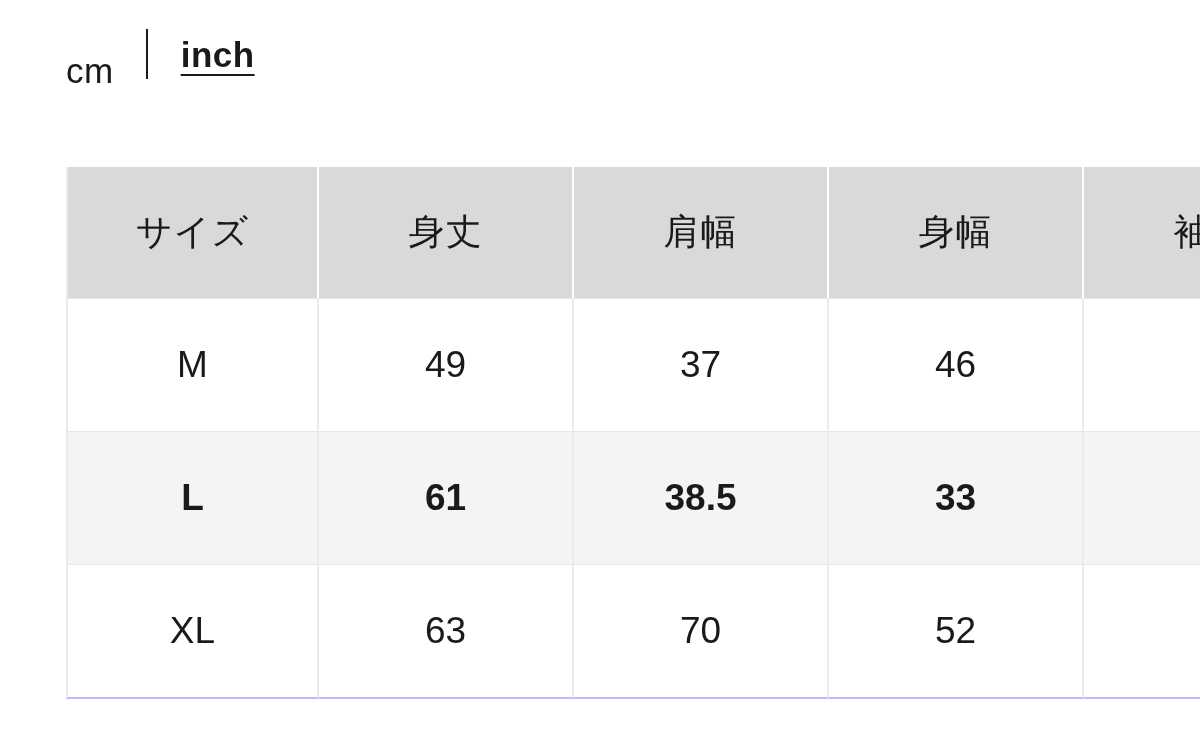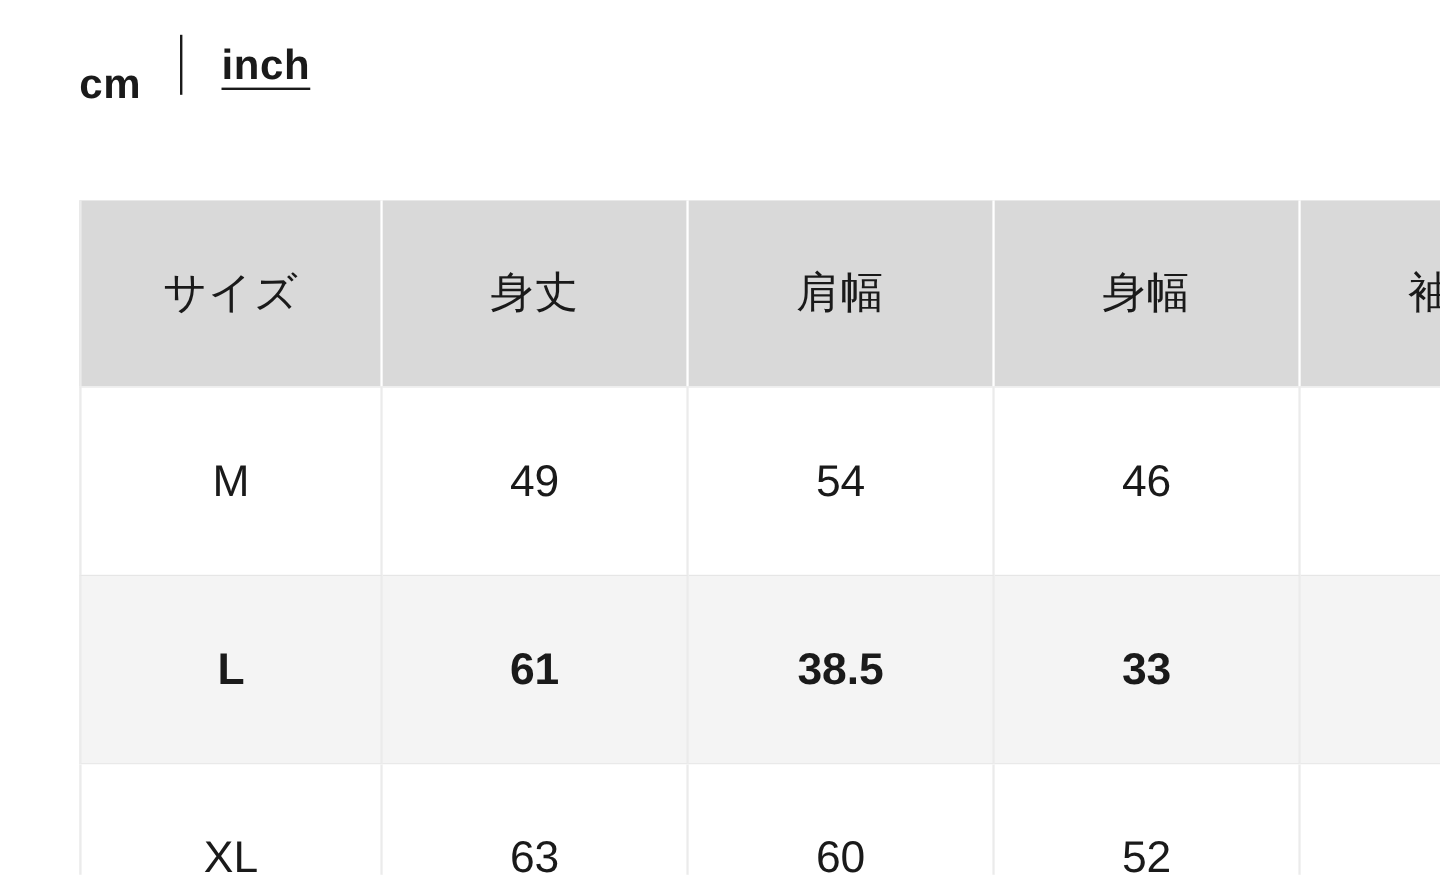--- a/index.html
+++ b/index.html
@@ -42,7 +42,7 @@
     white-space: nowrap;
   }
   .unit-option.active {
-    font-weight: 700;
+    font-weight: 400;
     margin-top: 32px;
   }
   .unit-option.inactive {

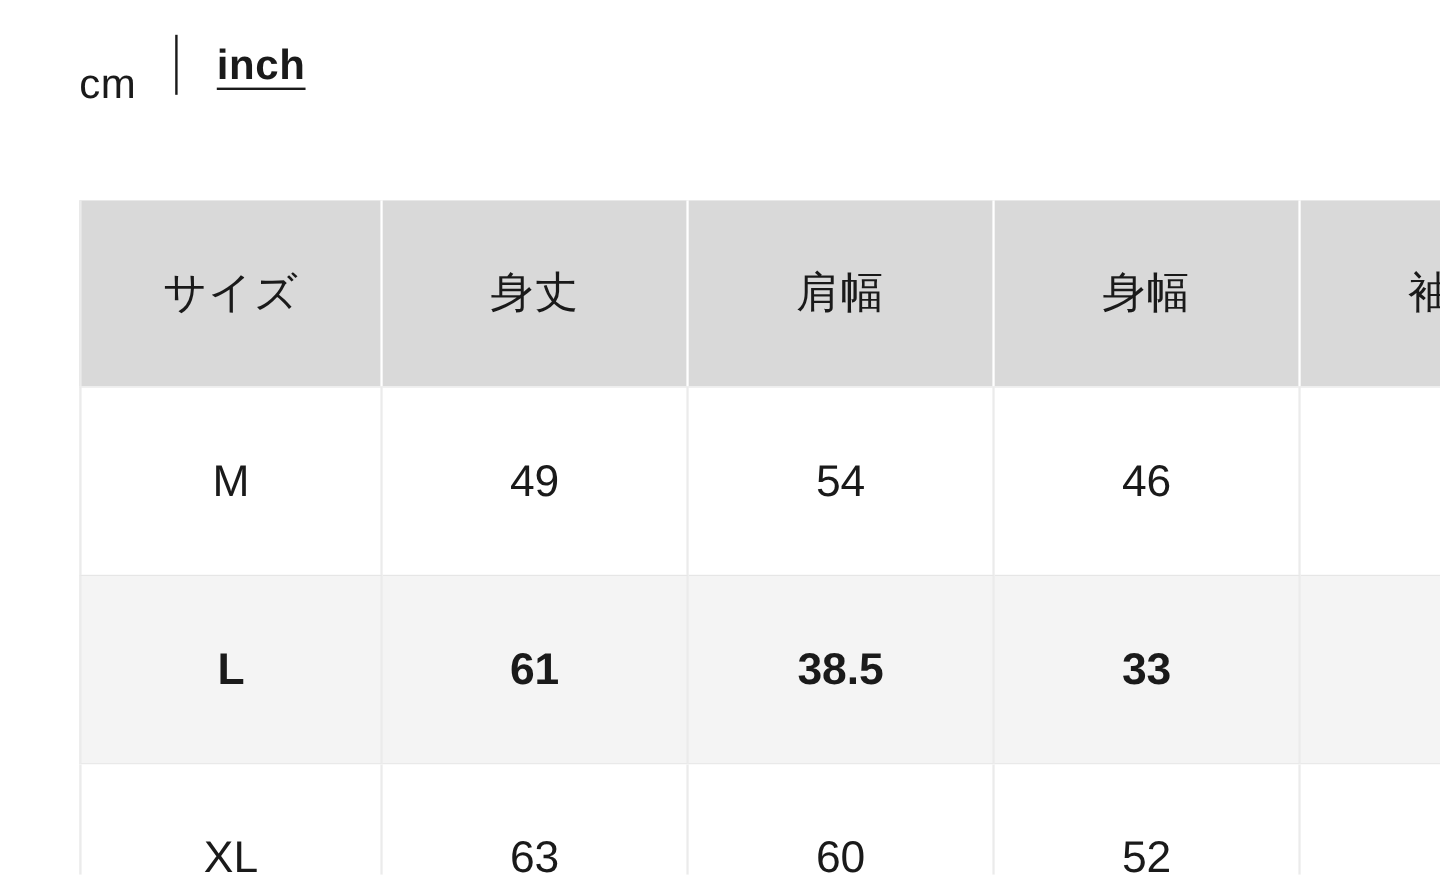--- a/index.html
+++ b/index.html
@@ -82,7 +82,7 @@
   .size-table td {
     text-align: center;
     vertical-align: middle;
-    padding: 12px;
+    padding: 0;
     font-weight: 400;
     font-size: 36px;
     color: #1a1a1a;

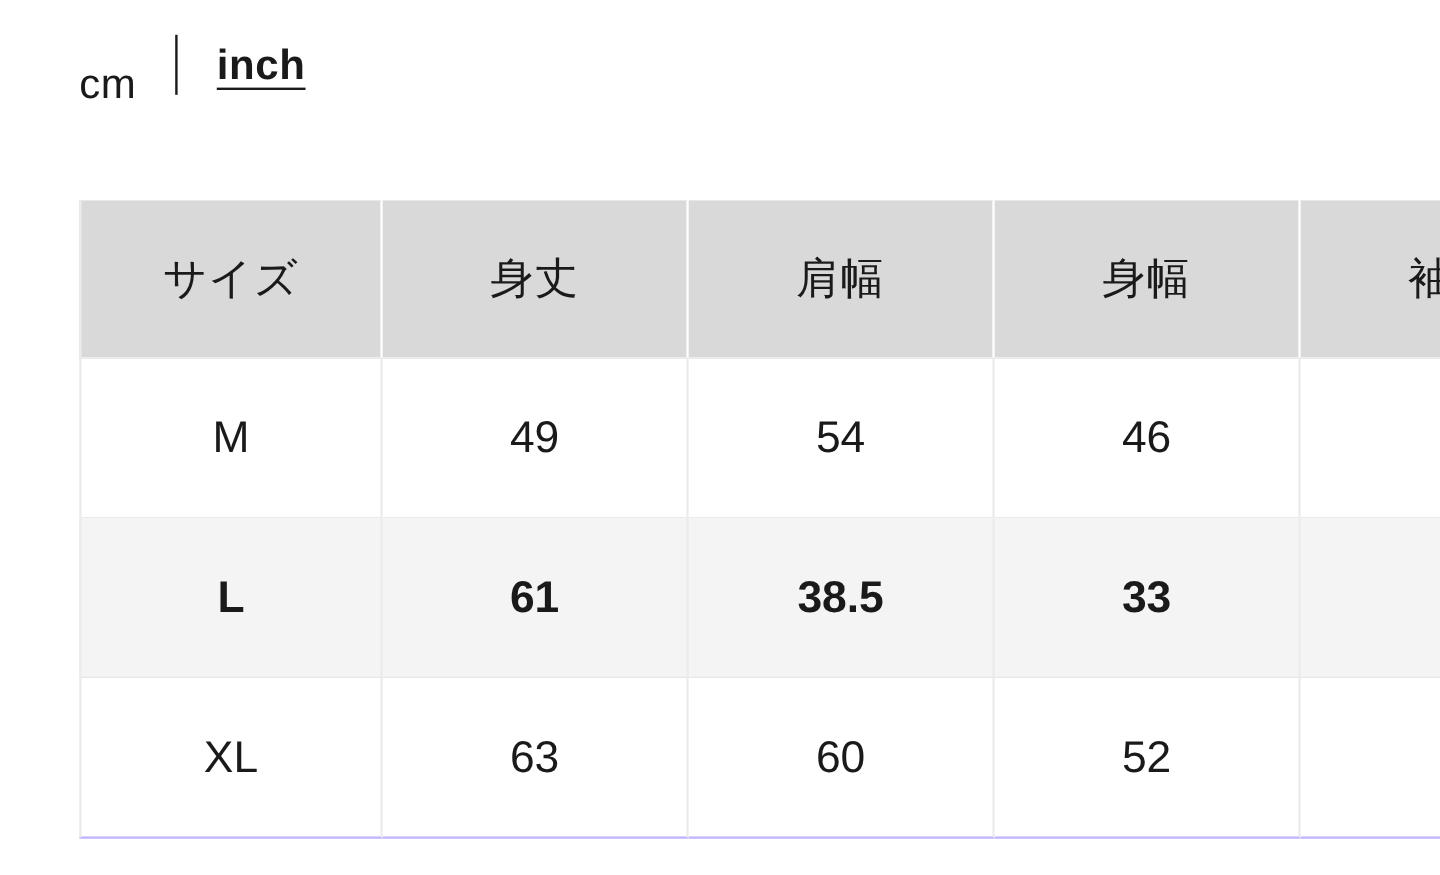--- a/index.html
+++ b/index.html
@@ -153,7 +153,7 @@
         <tr class="row-plain">
           <td>M</td>
           <td>49</td>
-          <td>54</td>
+          <td>37</td>
           <td>46</td>
           <td>7</td>
         </tr>

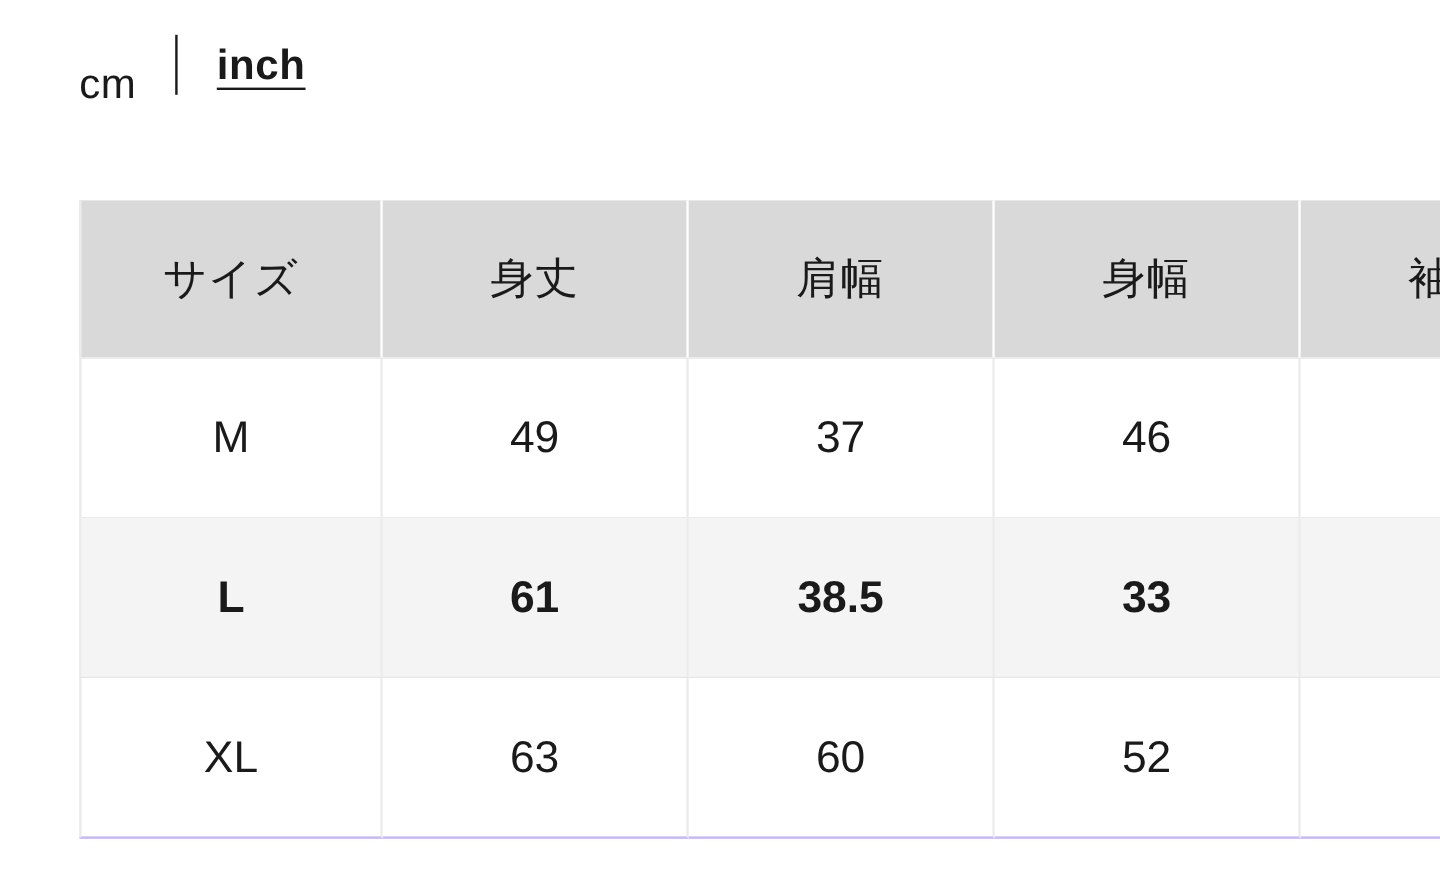--- a/index.html
+++ b/index.html
@@ -167,7 +167,7 @@
         <tr class="row-plain">
           <td>XL</td>
           <td>63</td>
-          <td>60</td>
+          <td>70</td>
           <td>52</td>
           <td>7</td>
         </tr>

